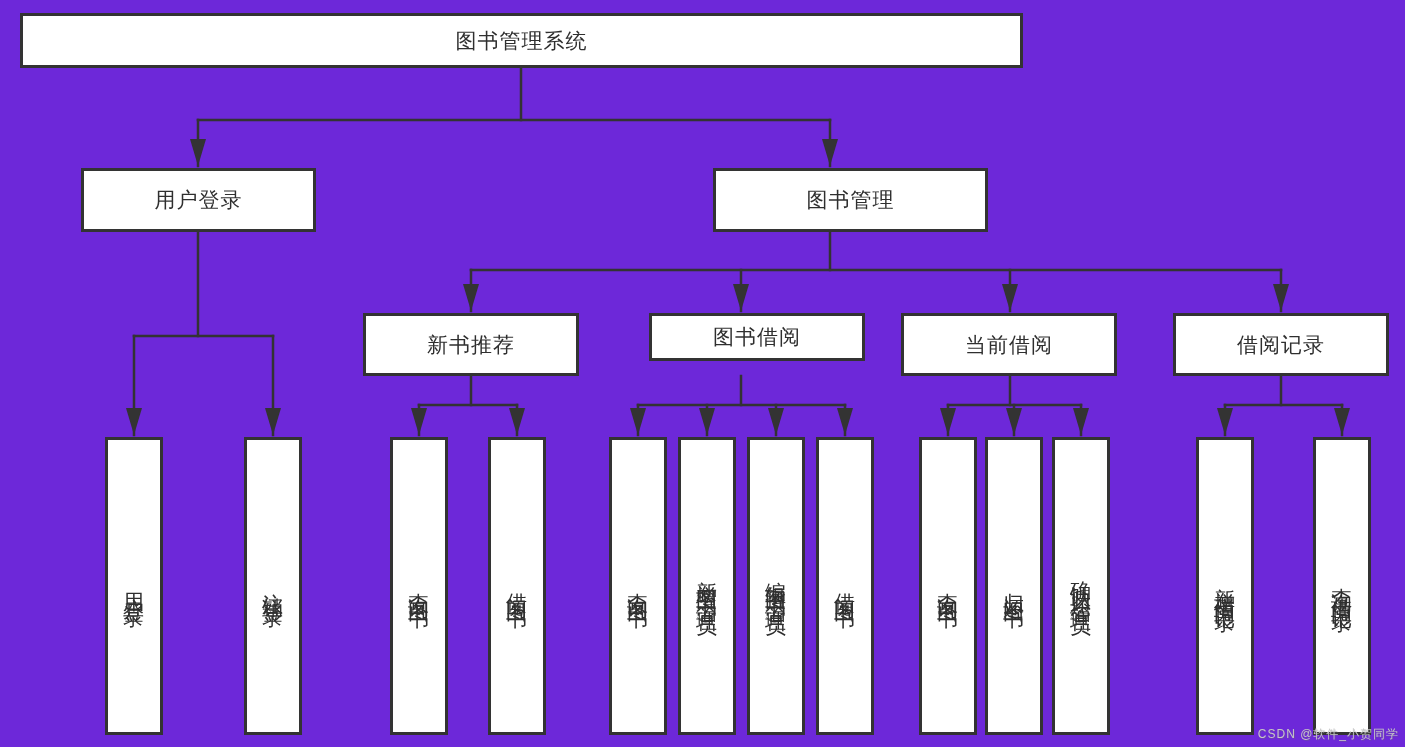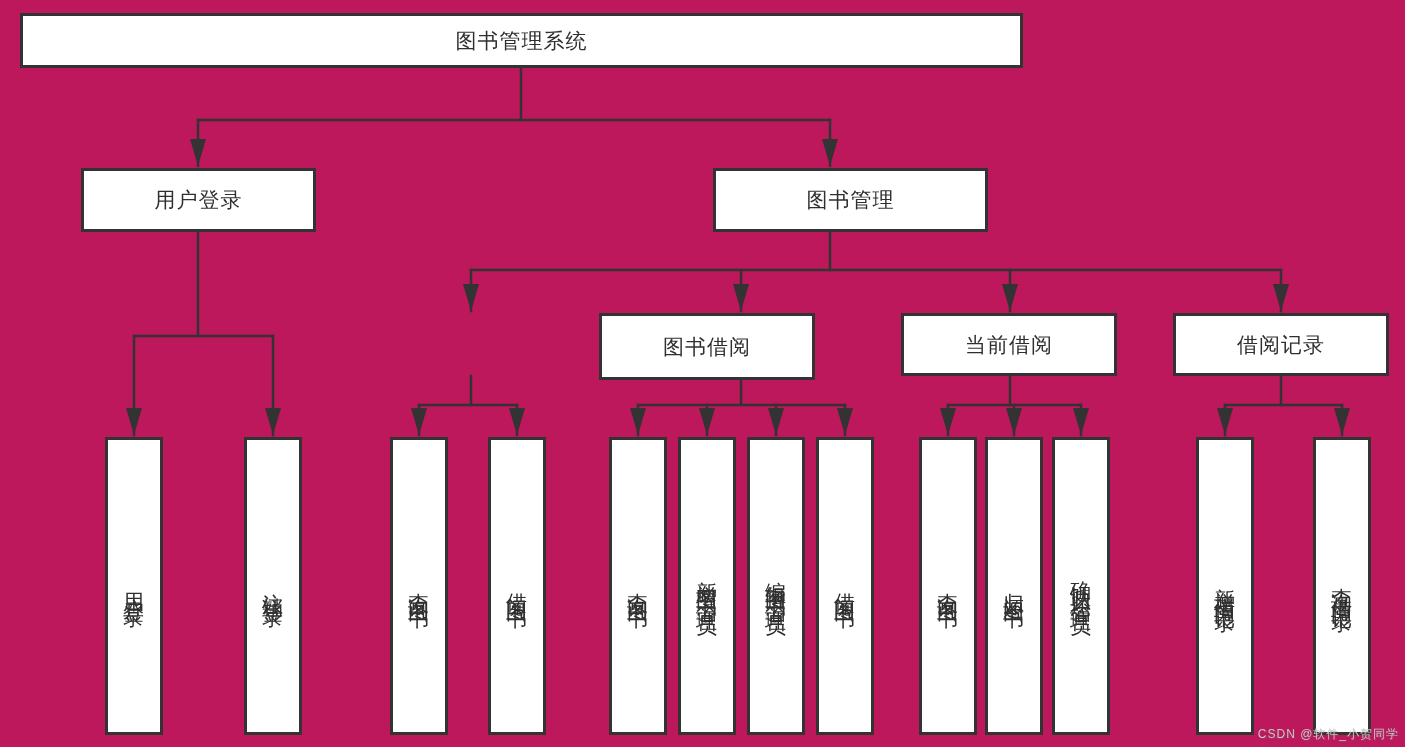--- a/index.html
+++ b/index.html
@@ -7,7 +7,7 @@
     position: relative;
     width: 1405px;
     height: 747px;
-    background: #be185d;
+    background: #6d28d9;
     font-family: "Liberation Sans", sans-serif;
     overflow: hidden;
   }

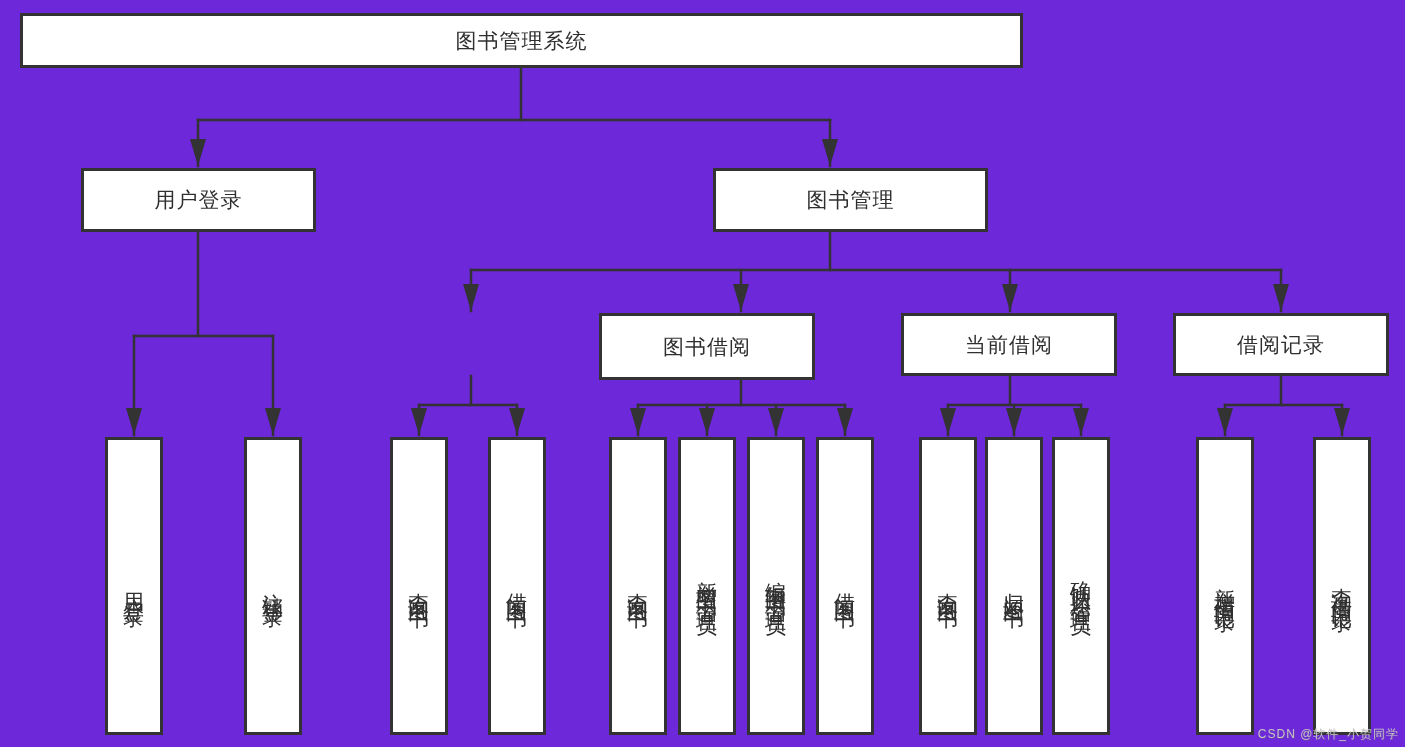--- a/index.html
+++ b/index.html
@@ -115,6 +115,9 @@
     <span class="label-h">图书管理</span>
   </div>
 
+  <div class="box" style="left:363px;top:313px;width:216px;height:63px">
+    <span class="label-h">新书推荐</span>
+  </div>
   <div class="box" style="left:599px;top:313px;width:216px;height:67px">
     <span class="label-h">图书借阅</span>
   </div>

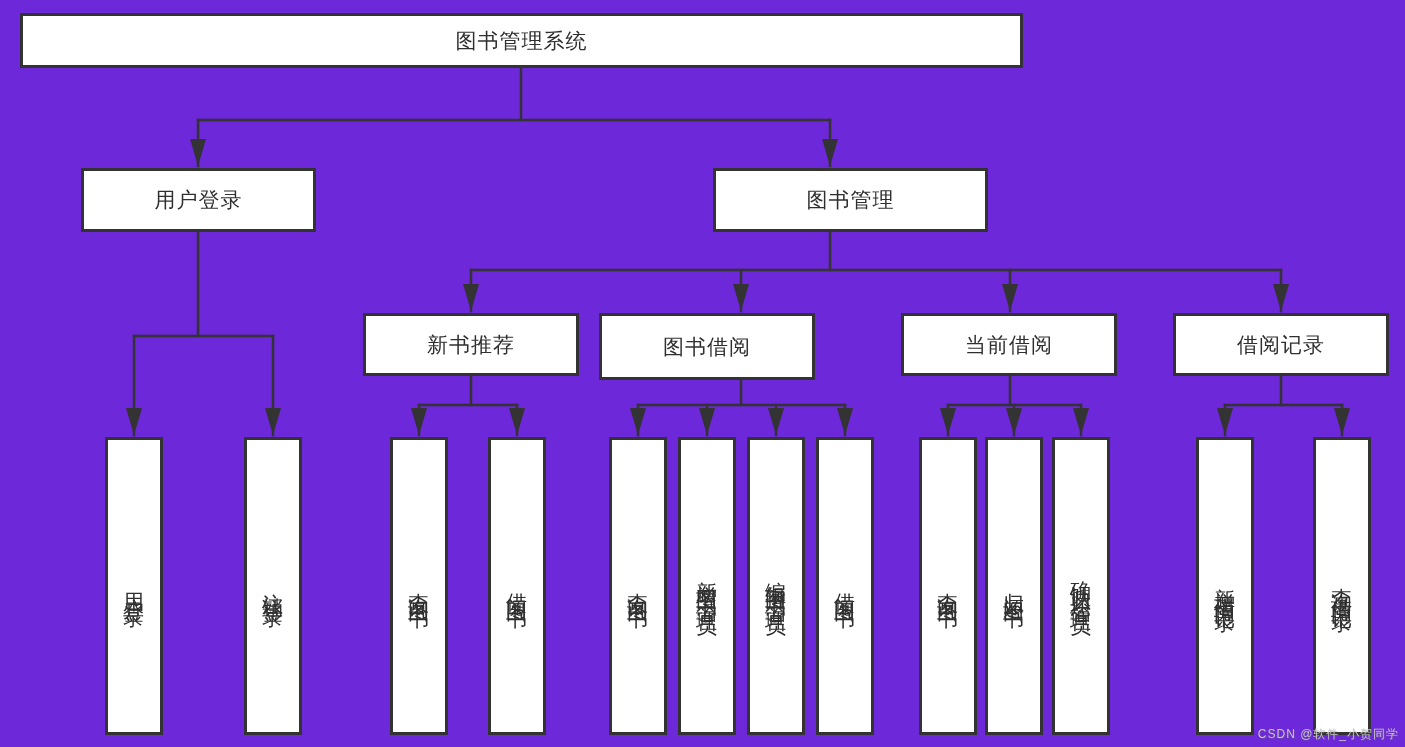--- a/index.html
+++ b/index.html
@@ -118,7 +118,7 @@
   <div class="box" style="left:363px;top:313px;width:216px;height:63px">
     <span class="label-h">新书推荐</span>
   </div>
-  <div class="box" style="left:599px;top:313px;width:216px;height:67px">
+  <div class="box" style="left:649px;top:313px;width:216px;height:48px">
     <span class="label-h">图书借阅</span>
   </div>
   <div class="box" style="left:901px;top:313px;width:216px;height:63px">

